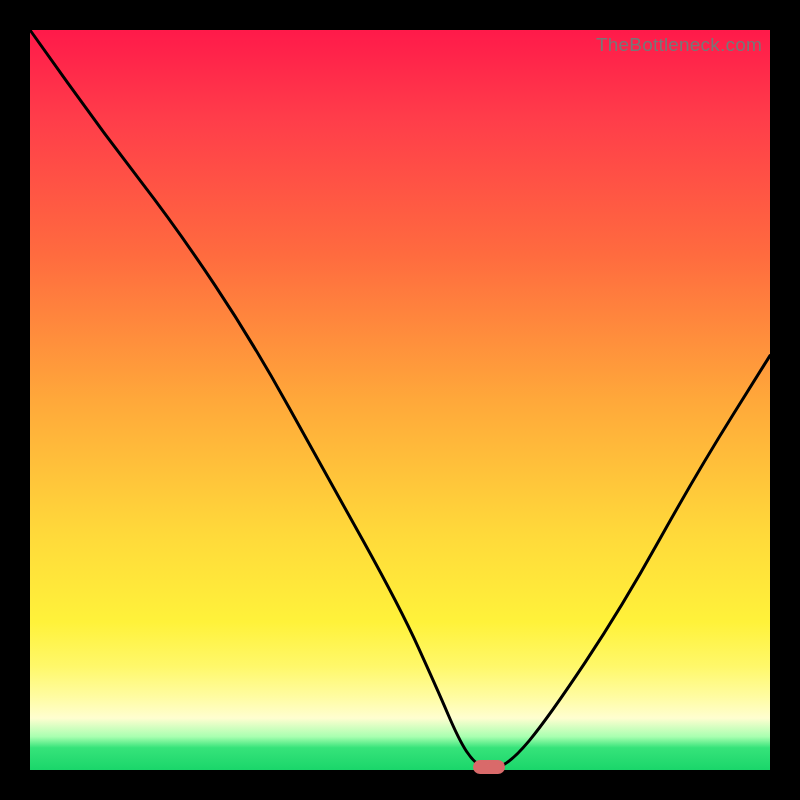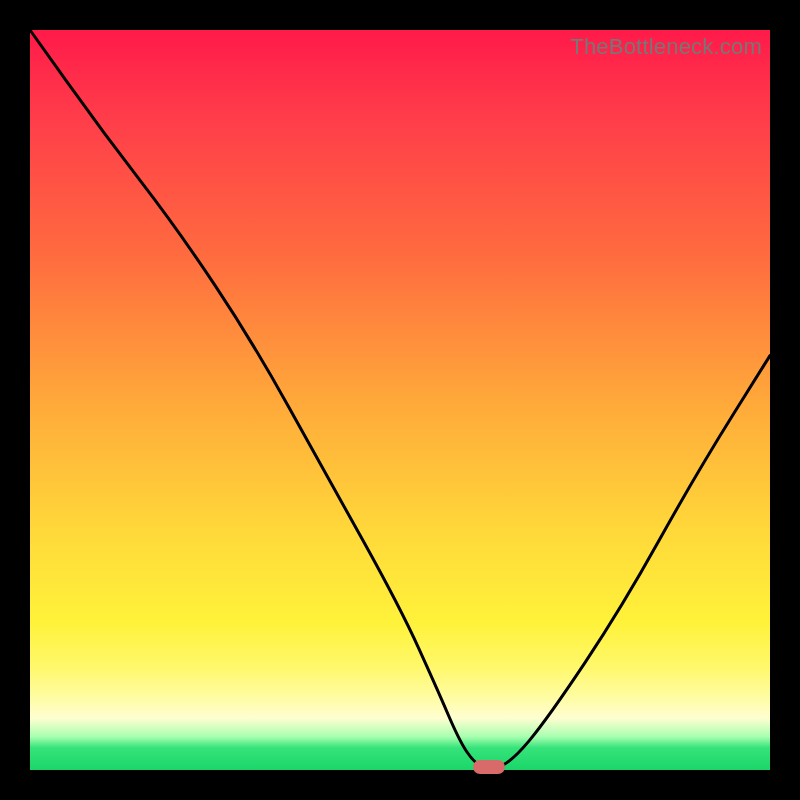--- a/index.html
+++ b/index.html
@@ -47,7 +47,7 @@
     top: 4px;
     right: 8px;
     color: #777;
-    font-size: 22px;
+    font-size: 19px;
     font-weight: 500;
     letter-spacing: 0.2px;
     user-select: none;

